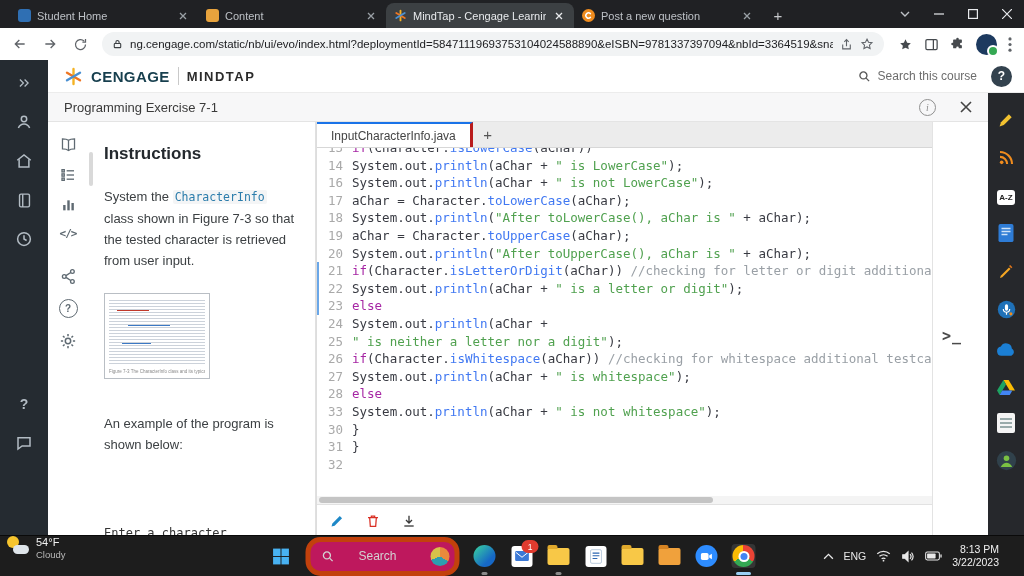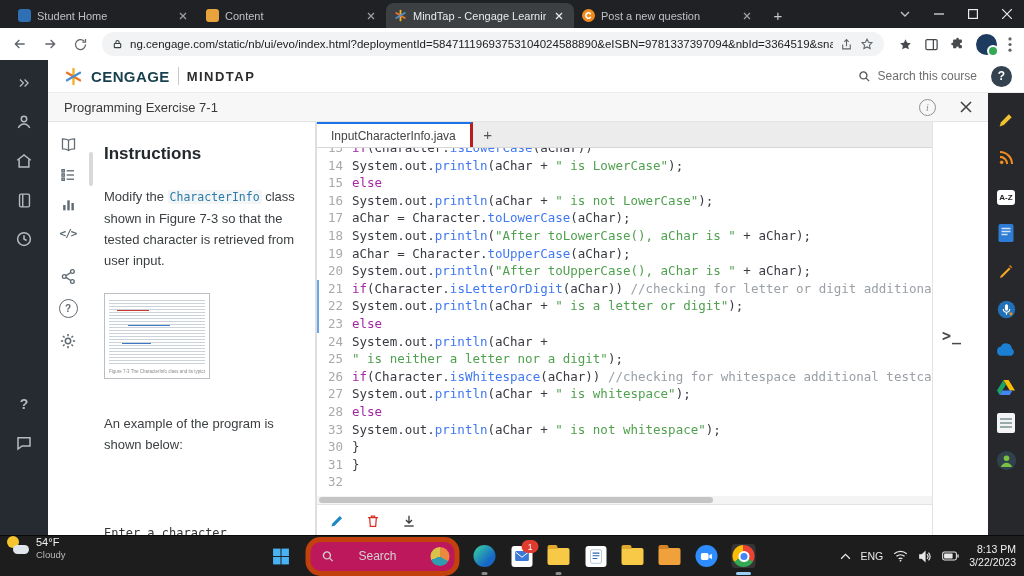--- a/index.html
+++ b/index.html
@@ -435,7 +435,6 @@
               <div id="editor">
                   <div class="cl"><span class="ln">13</span><span class="t-k">if</span><span class="t-p">(Character.</span><span class="t-f">isLowerCase</span><span class="t-p">(aChar))</span></div>
                   <div class="cl"><span class="ln">14</span><span class="t-p">System.out.</span><span class="t-f">println</span><span class="t-p">(aChar + </span><span class="t-s">" is LowerCase"</span><span class="t-p">);</span></div>
-                  <div class="cl"><span class="ln">15</span><span class="t-k">else</span></div>
                   <div class="cl"><span class="ln">16</span><span class="t-p">System.out.</span><span class="t-f">println</span><span class="t-p">(aChar + </span><span class="t-s">" is not LowerCase"</span><span class="t-p">);</span></div>
                   <div class="cl"><span class="ln">17</span><span class="t-p">aChar = Character.</span><span class="t-f">toLowerCase</span><span class="t-p">(aChar);</span></div>
                   <div class="cl"><span class="ln">18</span><span class="t-p">System.out.</span><span class="t-f">println</span><span class="t-p">(</span><span class="t-s">"After toLowerCase(), aChar is "</span><span class="t-p"> + aChar);</span></div>

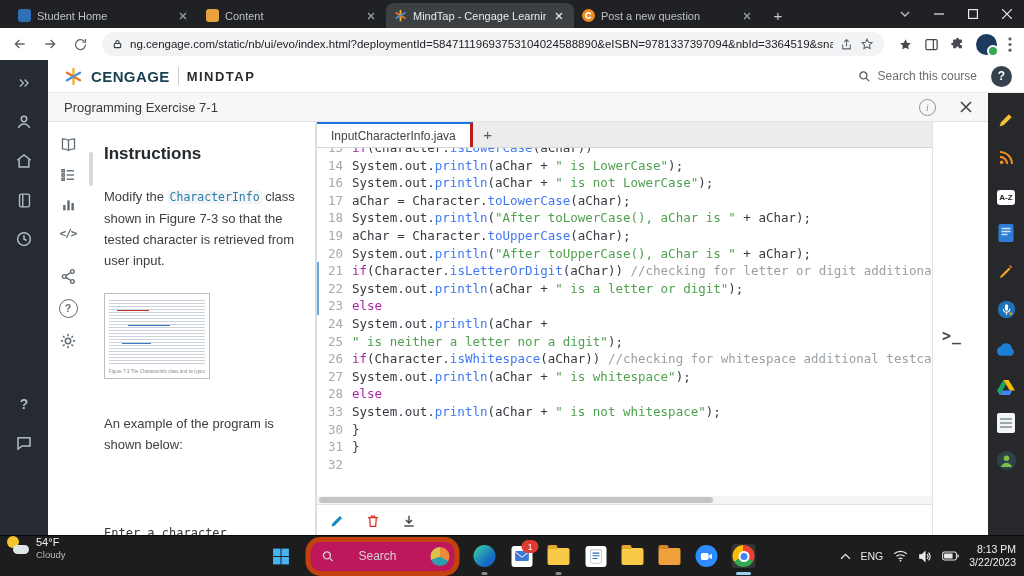--- a/index.html
+++ b/index.html
@@ -414,7 +414,7 @@
 
             <div id="instructions">
               <div id="instr-title">Instructions</div>
-              <div class="para"><span>Modify the </span><span class="codechip">CharacterInfo</span><span> class shown in Figure 7-3 so that the tested character is retrieved from user input.</span></div>
+              <div class="para"><span>System the </span><span class="codechip">CharacterInfo</span><span> class shown in Figure 7-3 so that the tested character is retrieved from user input.</span></div>
               <div id="figure">
                 <div id="fig-lines">
                     <span class="m1"></span>

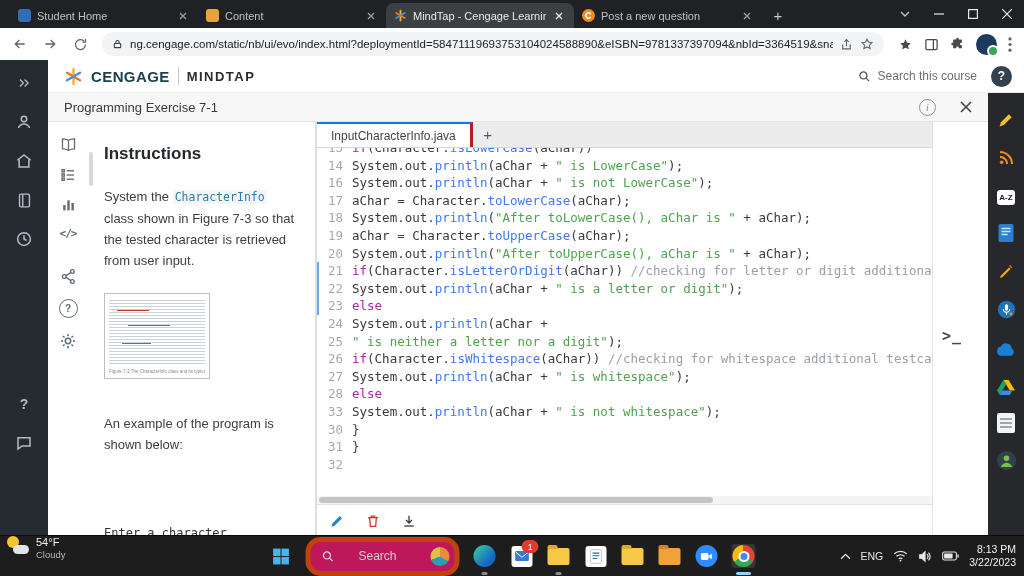--- a/index.html
+++ b/index.html
@@ -131,7 +131,7 @@
   .edge{width:22px;height:22px;border-radius:50%;background:linear-gradient(135deg,#35c6a4 10%,#1668c6 70%)}
   .zoom{width:22px;height:22px;border-radius:50%;background:#2d8cff;display:flex;align-items:center;justify-content:center}
   .appcard{width:21px;height:21px;border-radius:3px;background:#fff;display:flex;align-items:center;justify-content:center}
-  #tb-tray{position:absolute;right:8px;top:0;height:40px;display:flex;align-items:center;gap:10px;color:#e8e8e8}
+  #tb-tray{position:absolute;right:25px;top:0;height:40px;display:flex;align-items:center;gap:10px;color:#e8e8e8}
   #tb-lang{font-size:10.5px;color:#e8e8e8}
   #tb-clock{text-align:right;font-size:10.5px;line-height:13px;color:#f0f0f0}
 </style>

